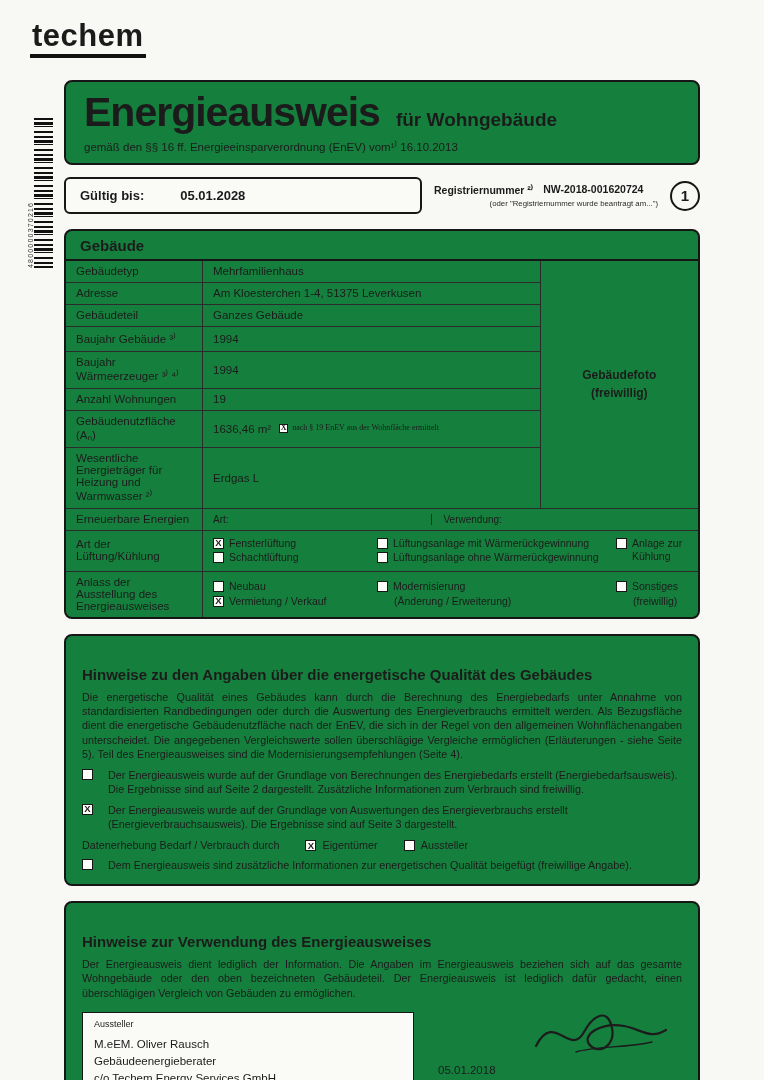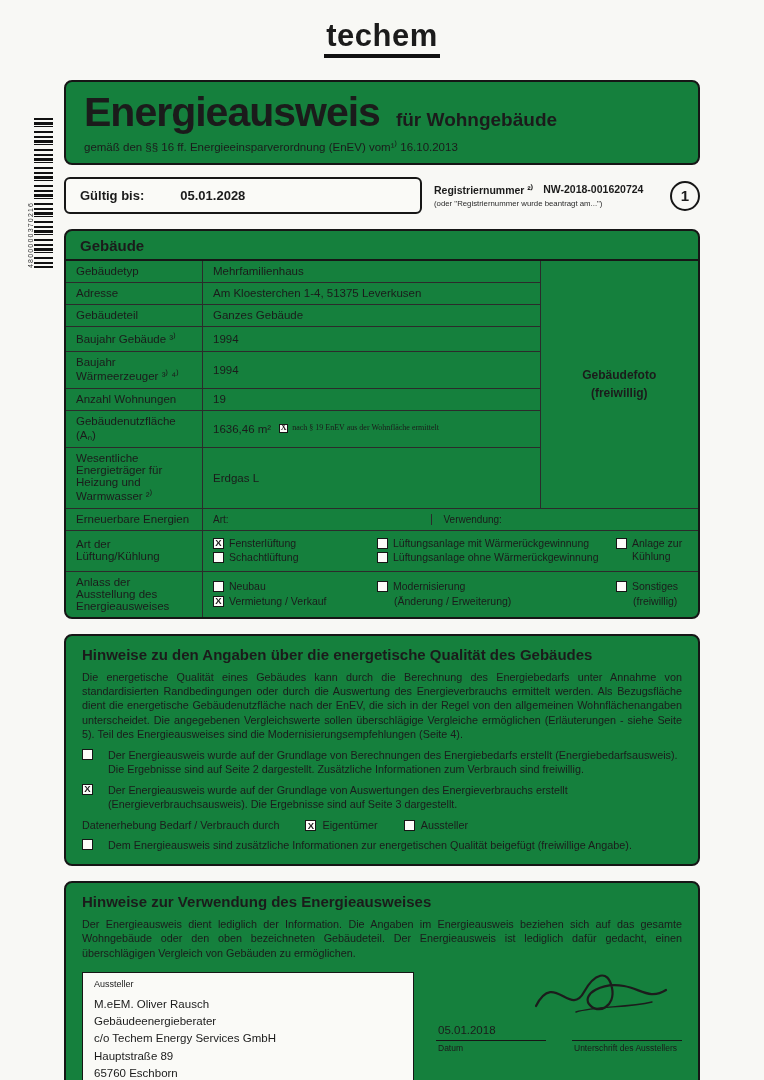--- a/index.html
+++ b/index.html
@@ -12,7 +12,7 @@
   .content { margin:0 64px; width:636px; }
 
   
-  .logo-wrap { text-align:center; height:46px; }
+  .logo-wrap { height:46px;margin-left:30px; }
   .logo {
     display:inline-block; font-size:31px; font-weight:800; letter-spacing:.5px;
     border-bottom:4px solid #111; line-height:1.05; padding:0 2px 1px;

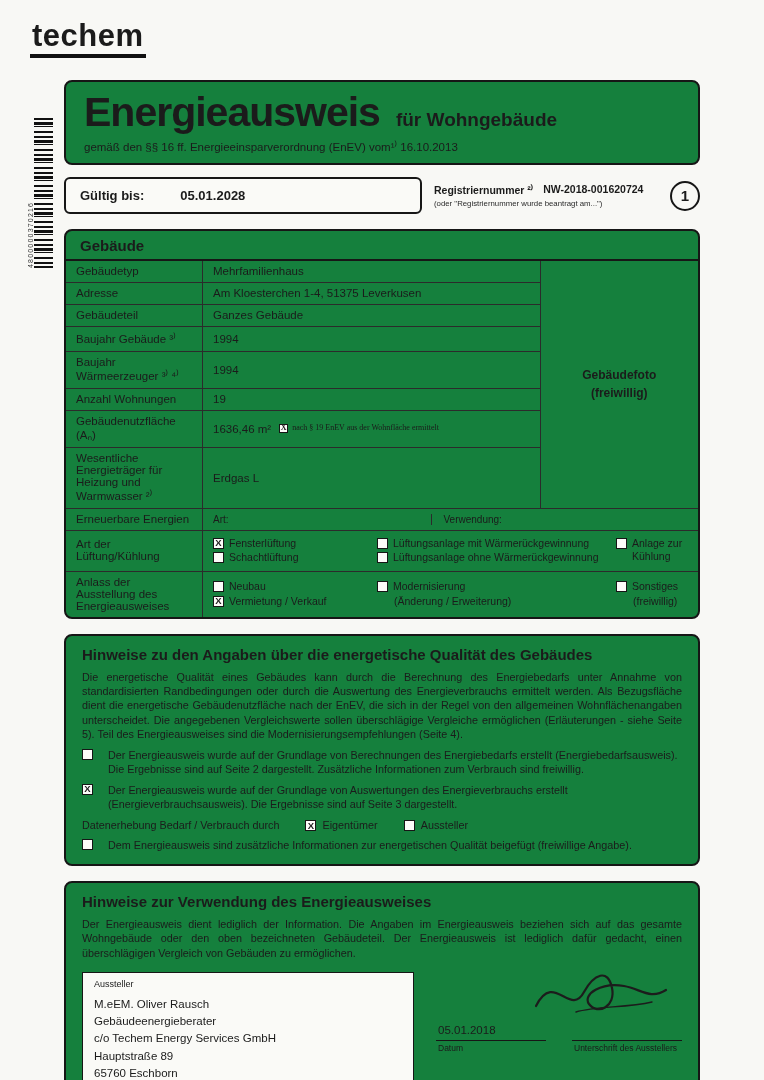--- a/index.html
+++ b/index.html
@@ -49,7 +49,7 @@
     width:358px; padding:9px 14px; display:flex; align-items:baseline; gap:36px;
     font-size:13px; font-weight:700;
   }
-  .reg-block { flex:1; }
+  .reg-block { flex:1;text-align:right; }
   .reg-line { display:flex; gap:10px; font-size:10.5px; font-weight:700; }
   .reg-note { font-size:7.8px; margin-top:2px; color:#2a2a2a; }
   .page-badge {

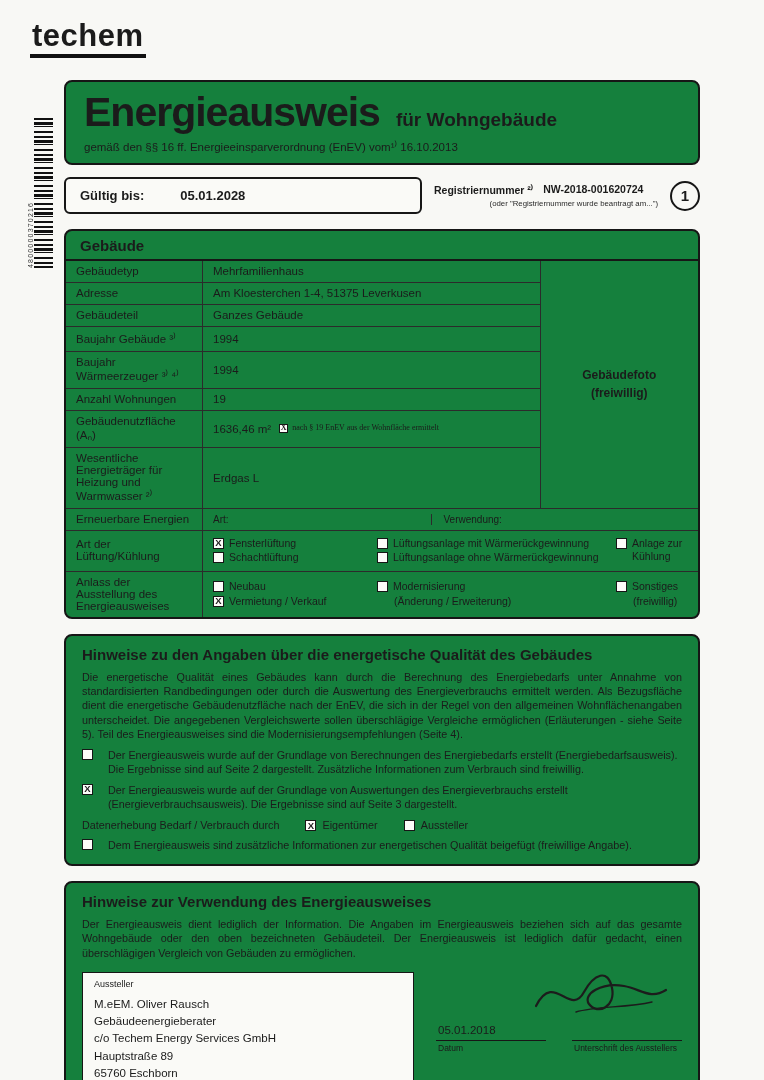--- a/index.html
+++ b/index.html
@@ -94,7 +94,7 @@
 
   
   .hint-box { margin-top:15px; padding:10px 16px 12px; }
-  .hint-title { font-size:15px; font-weight:800; margin-bottom:7px; }
+  .hint-title { font-size:15px; font-weight:800; margin-bottom:7px;margin-top:20px; }
   .hint-par { font-size:10.8px; line-height:1.32; text-align:justify; }
   .hitem { display:flex; gap:15px; margin-top:7px; font-size:10.8px; line-height:1.3; }
   .daten-line { display:flex; align-items:center; gap:26px; margin-top:8px; font-size:10.8px; }

